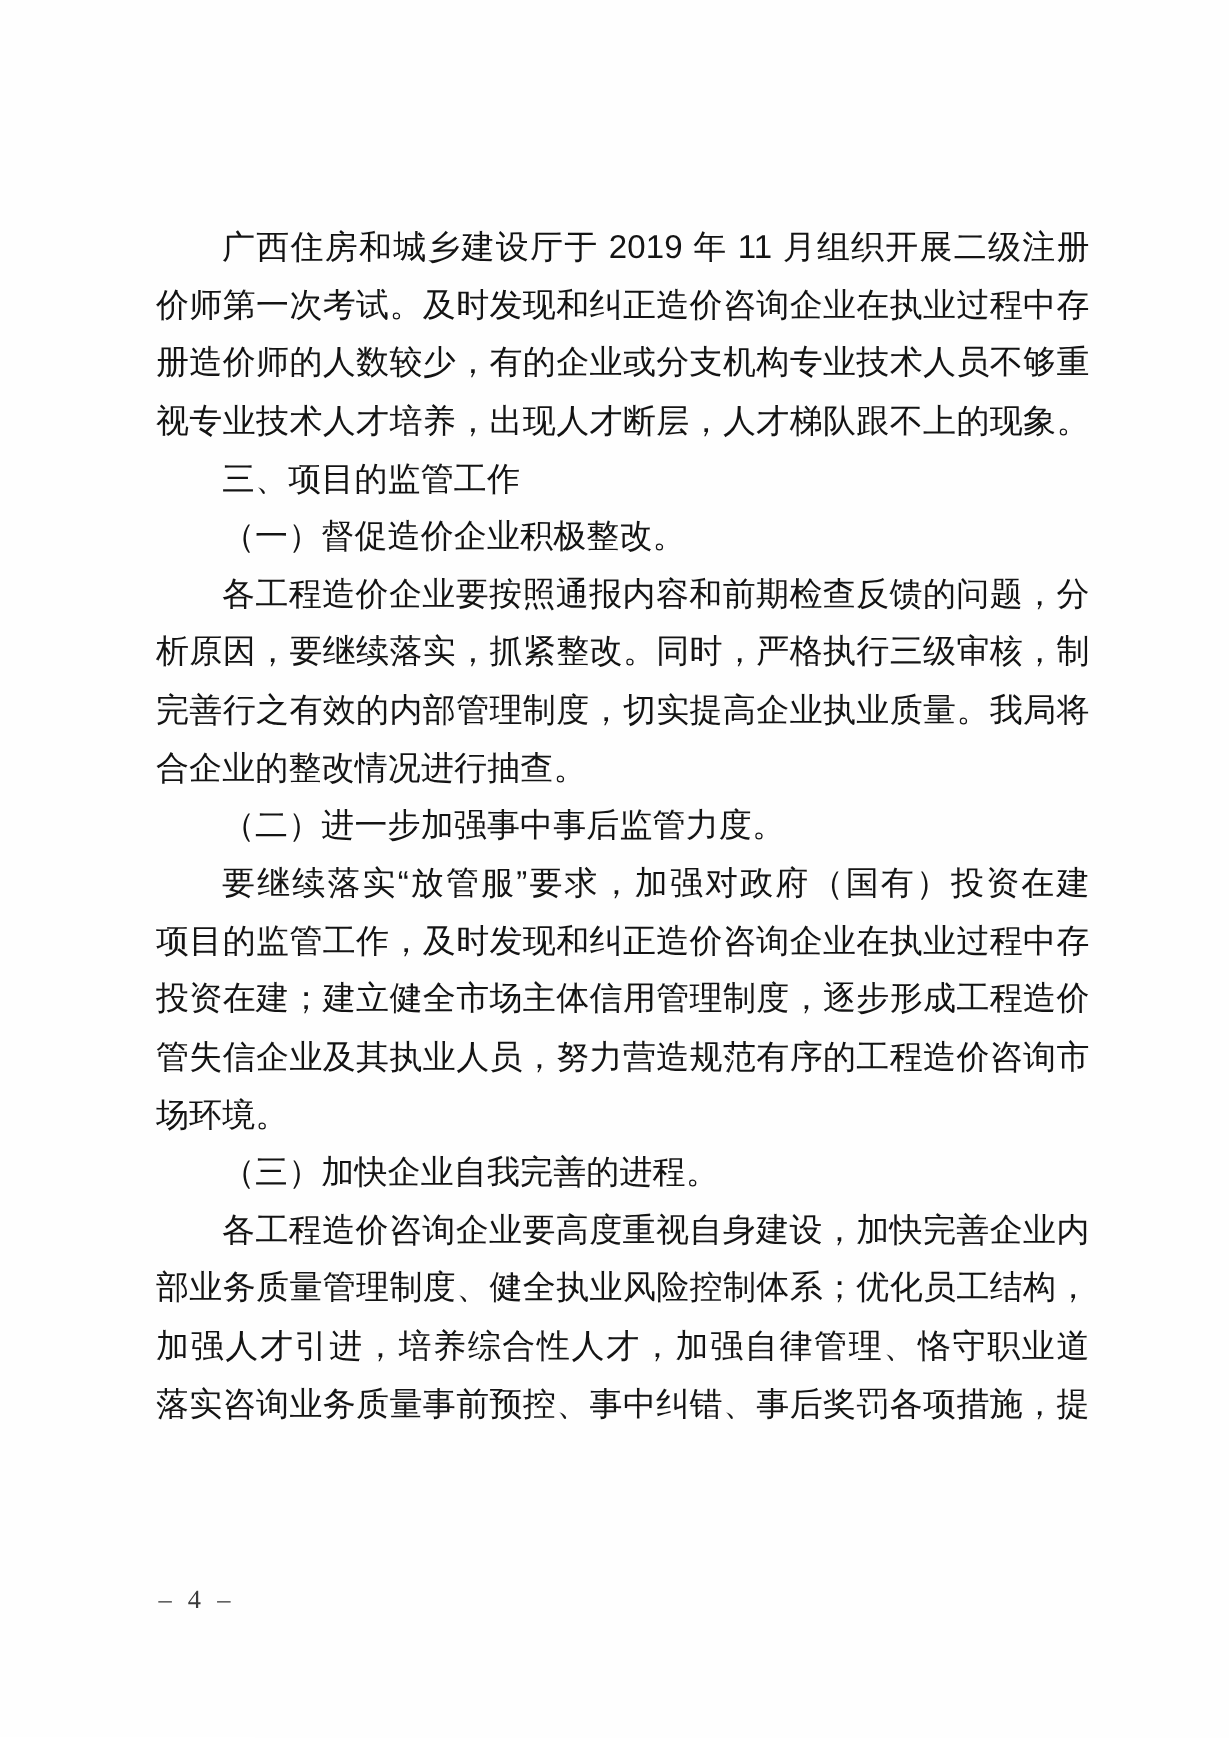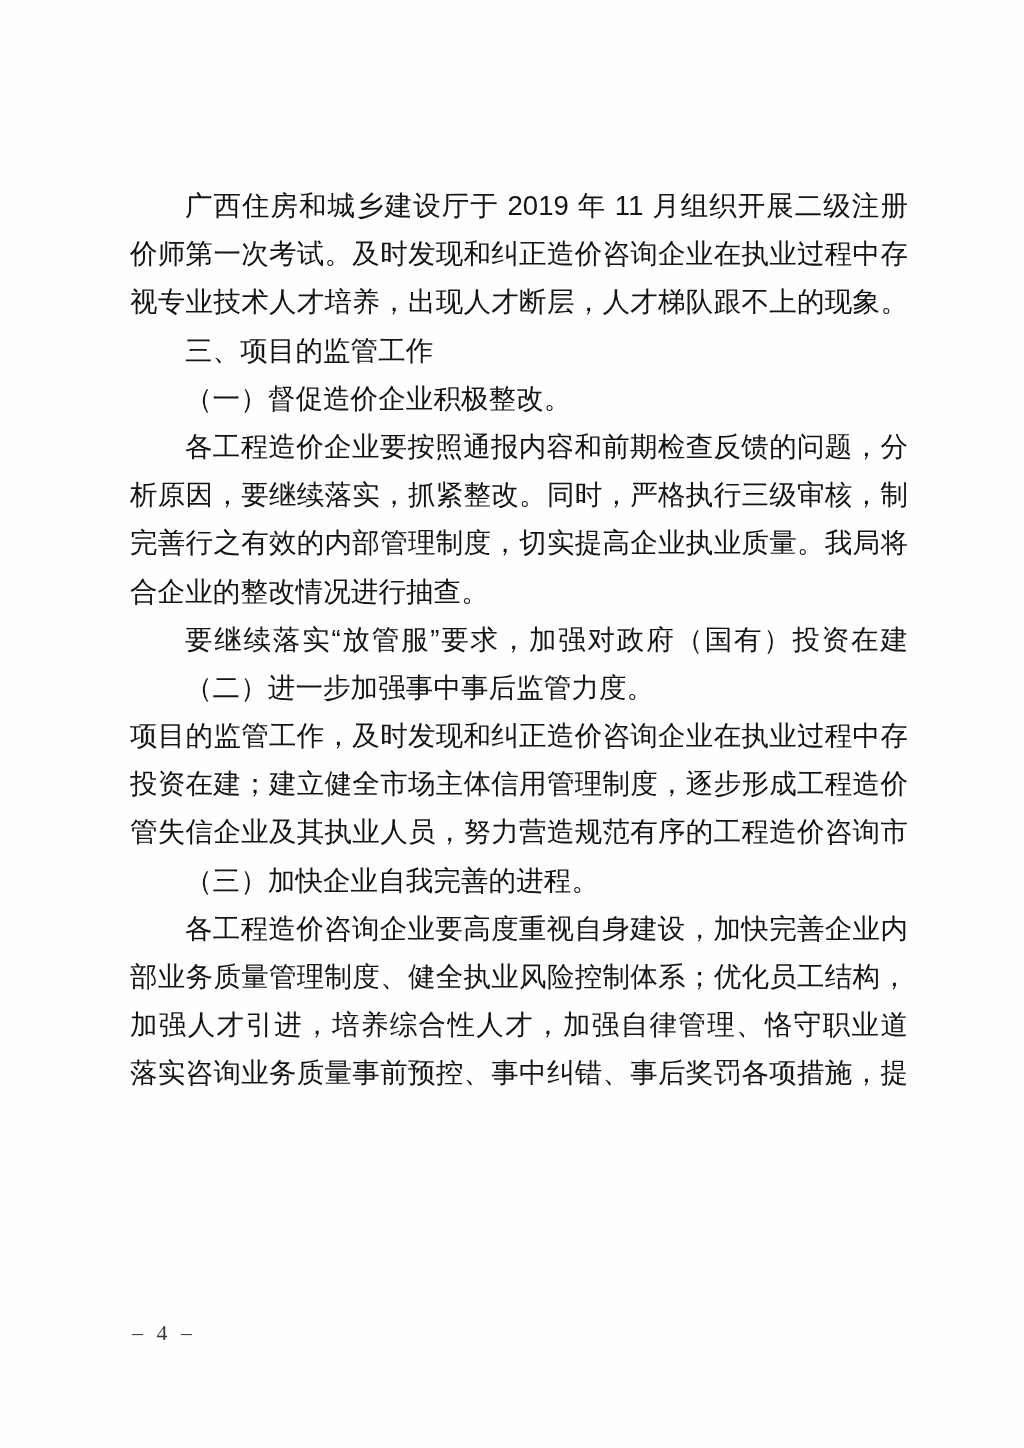--- a/index.html
+++ b/index.html
@@ -56,6 +56,7 @@
   <div class="textblock">
     <div class="line indent jl">广西住房和城乡建设厅于 2019 年 11 月组织开展二级注册造</div>
     <div class="line jl">价师第一次考试。及时发现和纠正造价咨询企业在执业过程中存</div>
+    <div class="line jl">册造价师的人数较少，有的企业或分支机构专业技术人员不够重</div>
     <div class="line jl">视专业技术人才培养，出现人才断层，人才梯队跟不上的现象。</div>
     <div class="line indent">三、项目的监管工作</div>
     <div class="line indent">（一）督促造价企业积极整改。</div>

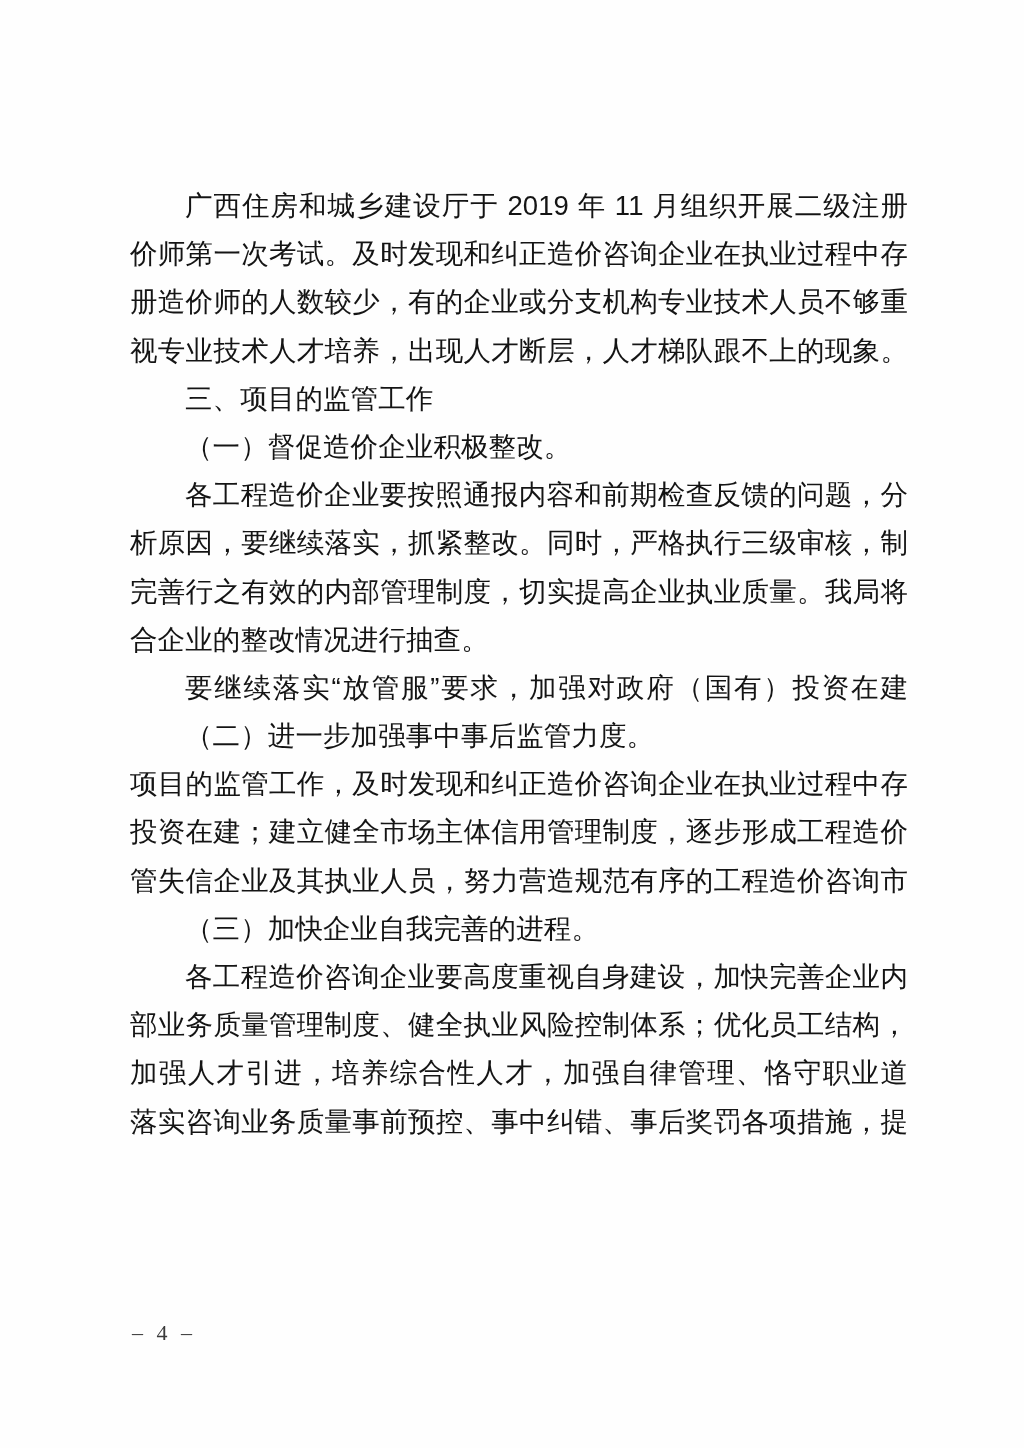--- a/index.html
+++ b/index.html
@@ -64,8 +64,8 @@
     <div class="line jl">析原因，要继续落实，抓紧整改。同时，严格执行三级审核，制定</div>
     <div class="line jl">完善行之有效的内部管理制度，切实提高企业执业质量。我局将</div>
     <div class="line">合企业的整改情况进行抽查。</div>
+    <div class="line indent">（二）进一步加强事中事后监管力度。</div>
     <div class="line indent jl">要继续落实“放管服”要求，加强对政府（国有）投资在建</div>
-    <div class="line indent">（二）进一步加强事中事后监管力度。</div>
     <div class="line jl">项目的监管工作，及时发现和纠正造价咨询企业在执业过程中存</div>
     <div class="line jl">投资在建；建立健全市场主体信用管理制度，逐步形成工程造价</div>
     <div class="line jl">管失信企业及其执业人员，努力营造规范有序的工程造价咨询市</div>

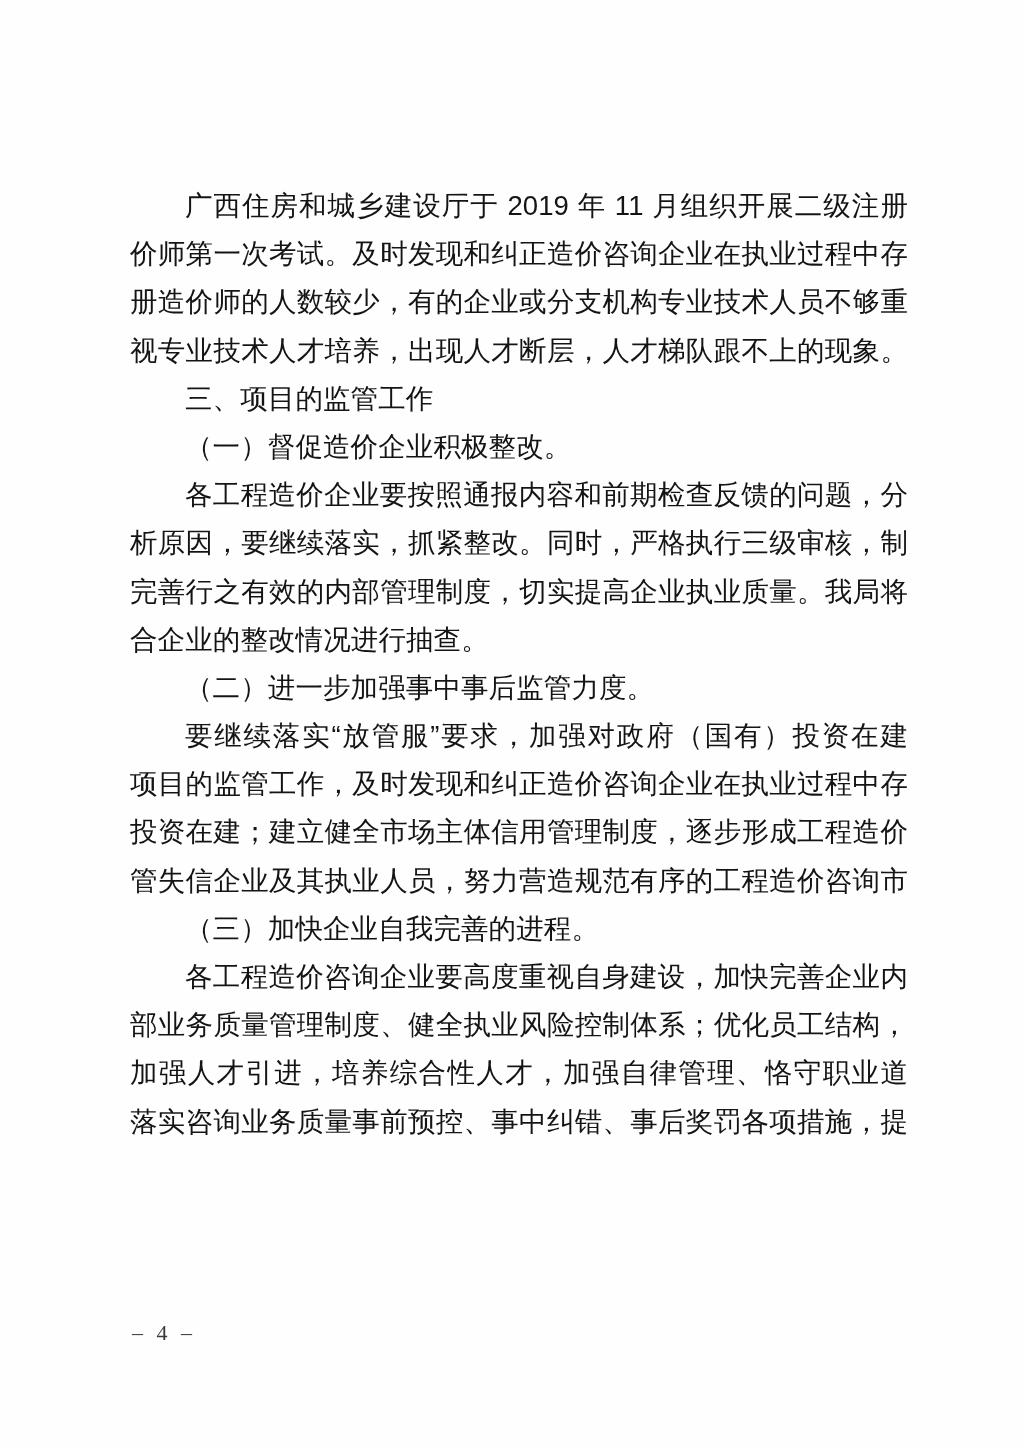--- a/index.html
+++ b/index.html
@@ -69,6 +69,7 @@
     <div class="line jl">项目的监管工作，及时发现和纠正造价咨询企业在执业过程中存</div>
     <div class="line jl">投资在建；建立健全市场主体信用管理制度，逐步形成工程造价</div>
     <div class="line jl">管失信企业及其执业人员，努力营造规范有序的工程造价咨询市</div>
+    <div class="line">场环境。</div>
     <div class="line indent">（三）加快企业自我完善的进程。</div>
     <div class="line indent jl">各工程造价咨询企业要高度重视自身建设，加快完善企业内</div>
     <div class="line jl">部业务质量管理制度、健全执业风险控制体系；优化员工结构，</div>

